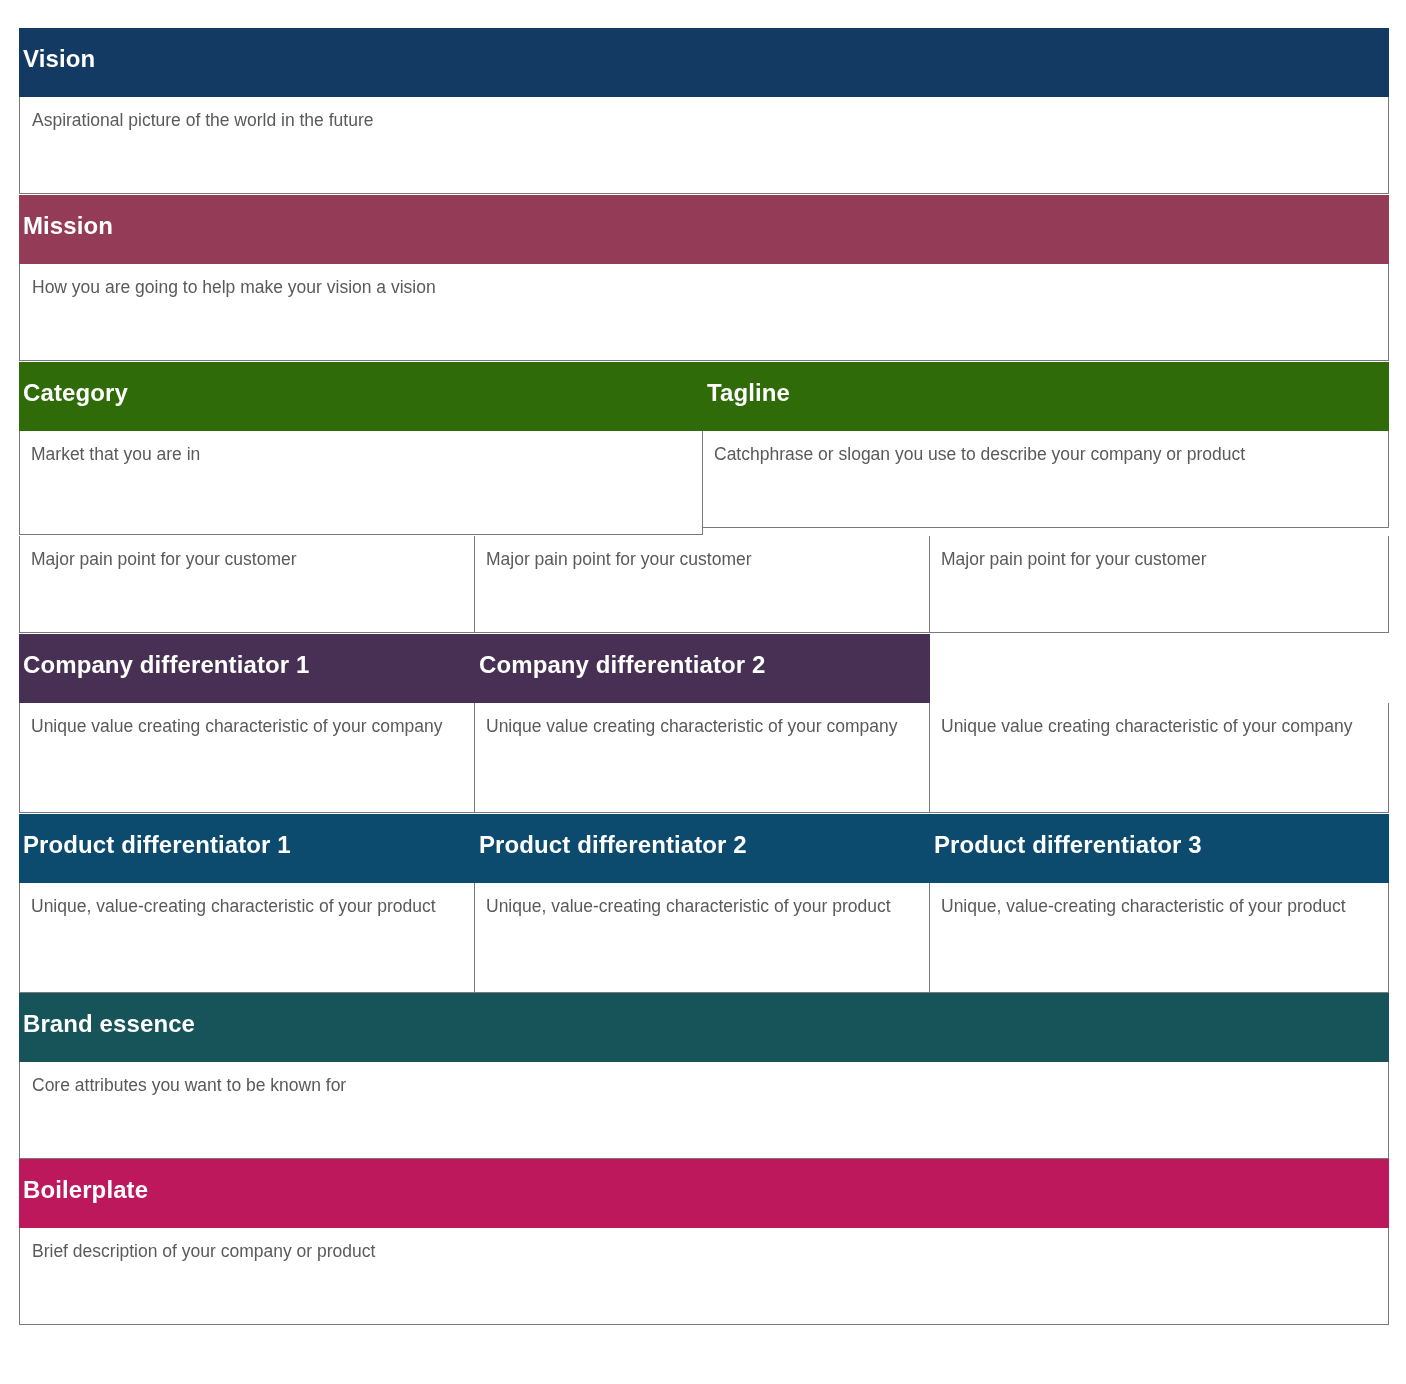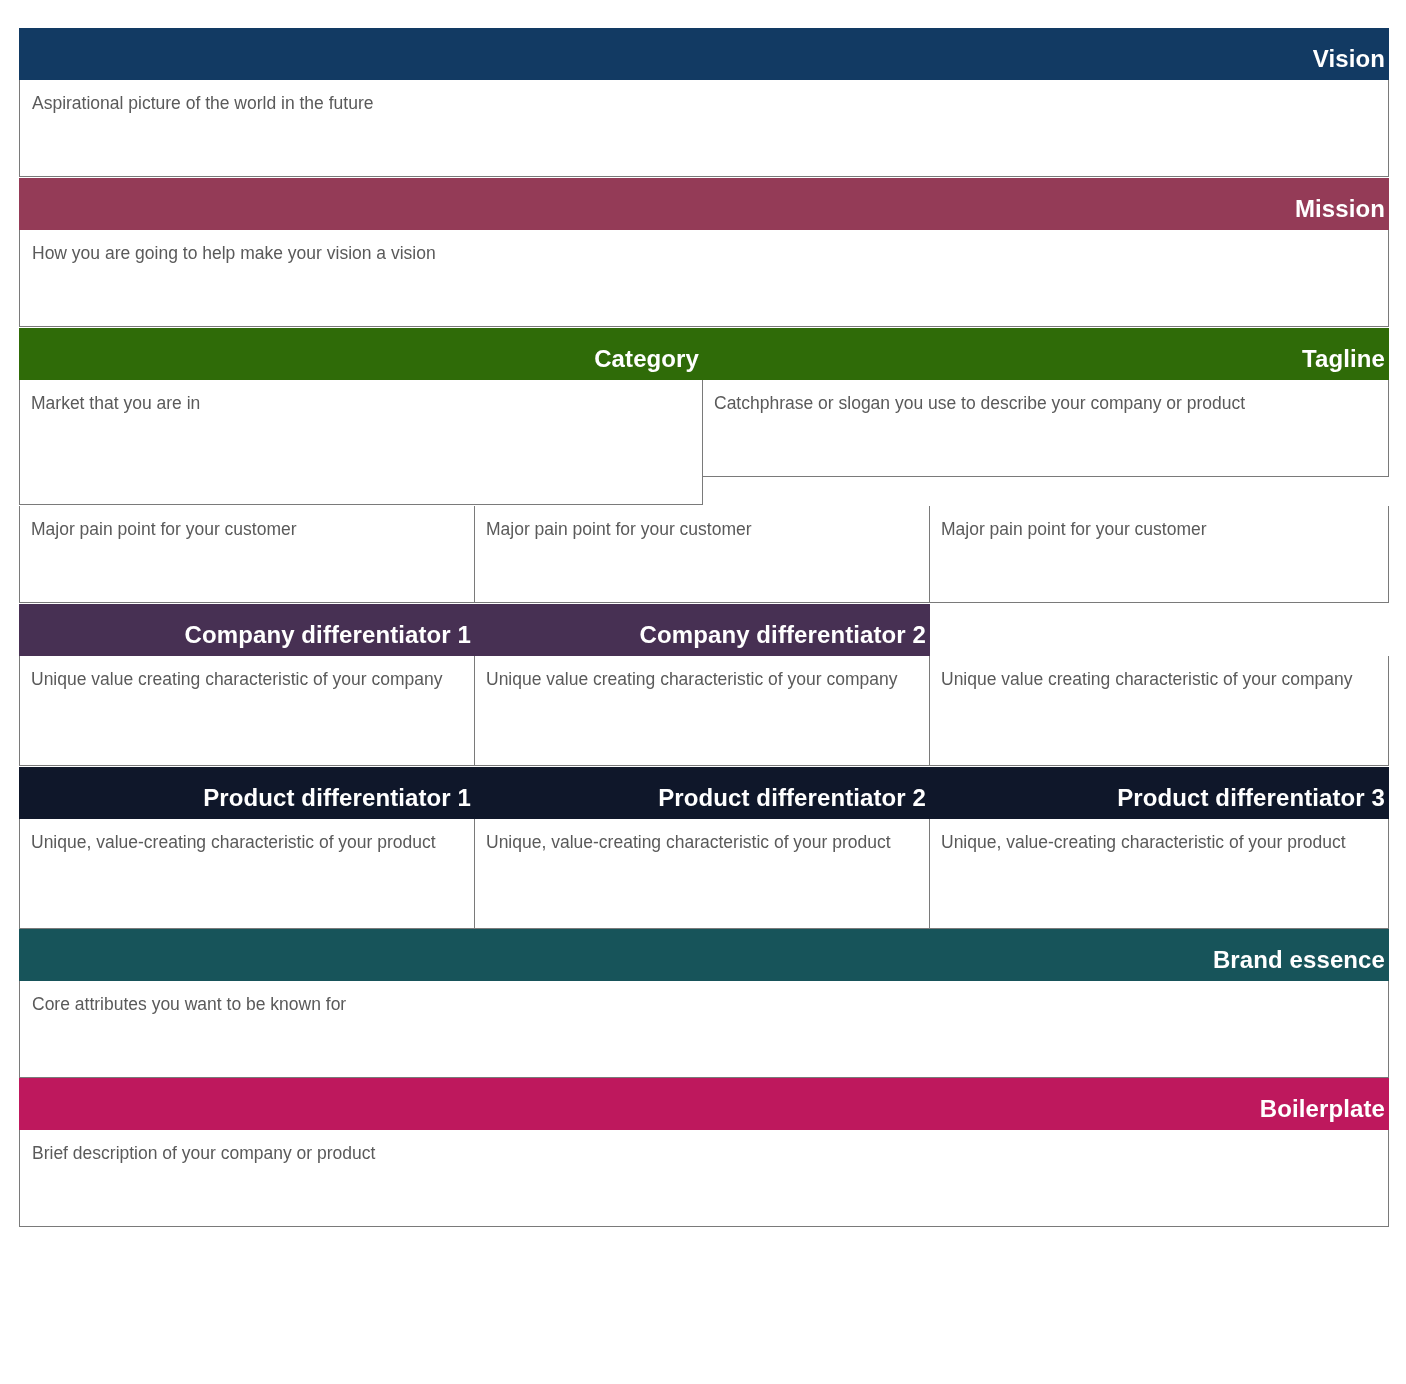--- a/index.html
+++ b/index.html
@@ -28,8 +28,8 @@
     font-weight: bold;
     font-size: 24px;
     line-height: 1;
-    text-align: right;
-    padding: 19px 4px 9px 4px;
+    text-align: left;
+    padding: 19px 4px 26px 4px;
     letter-spacing: 0.1px;
   }
 

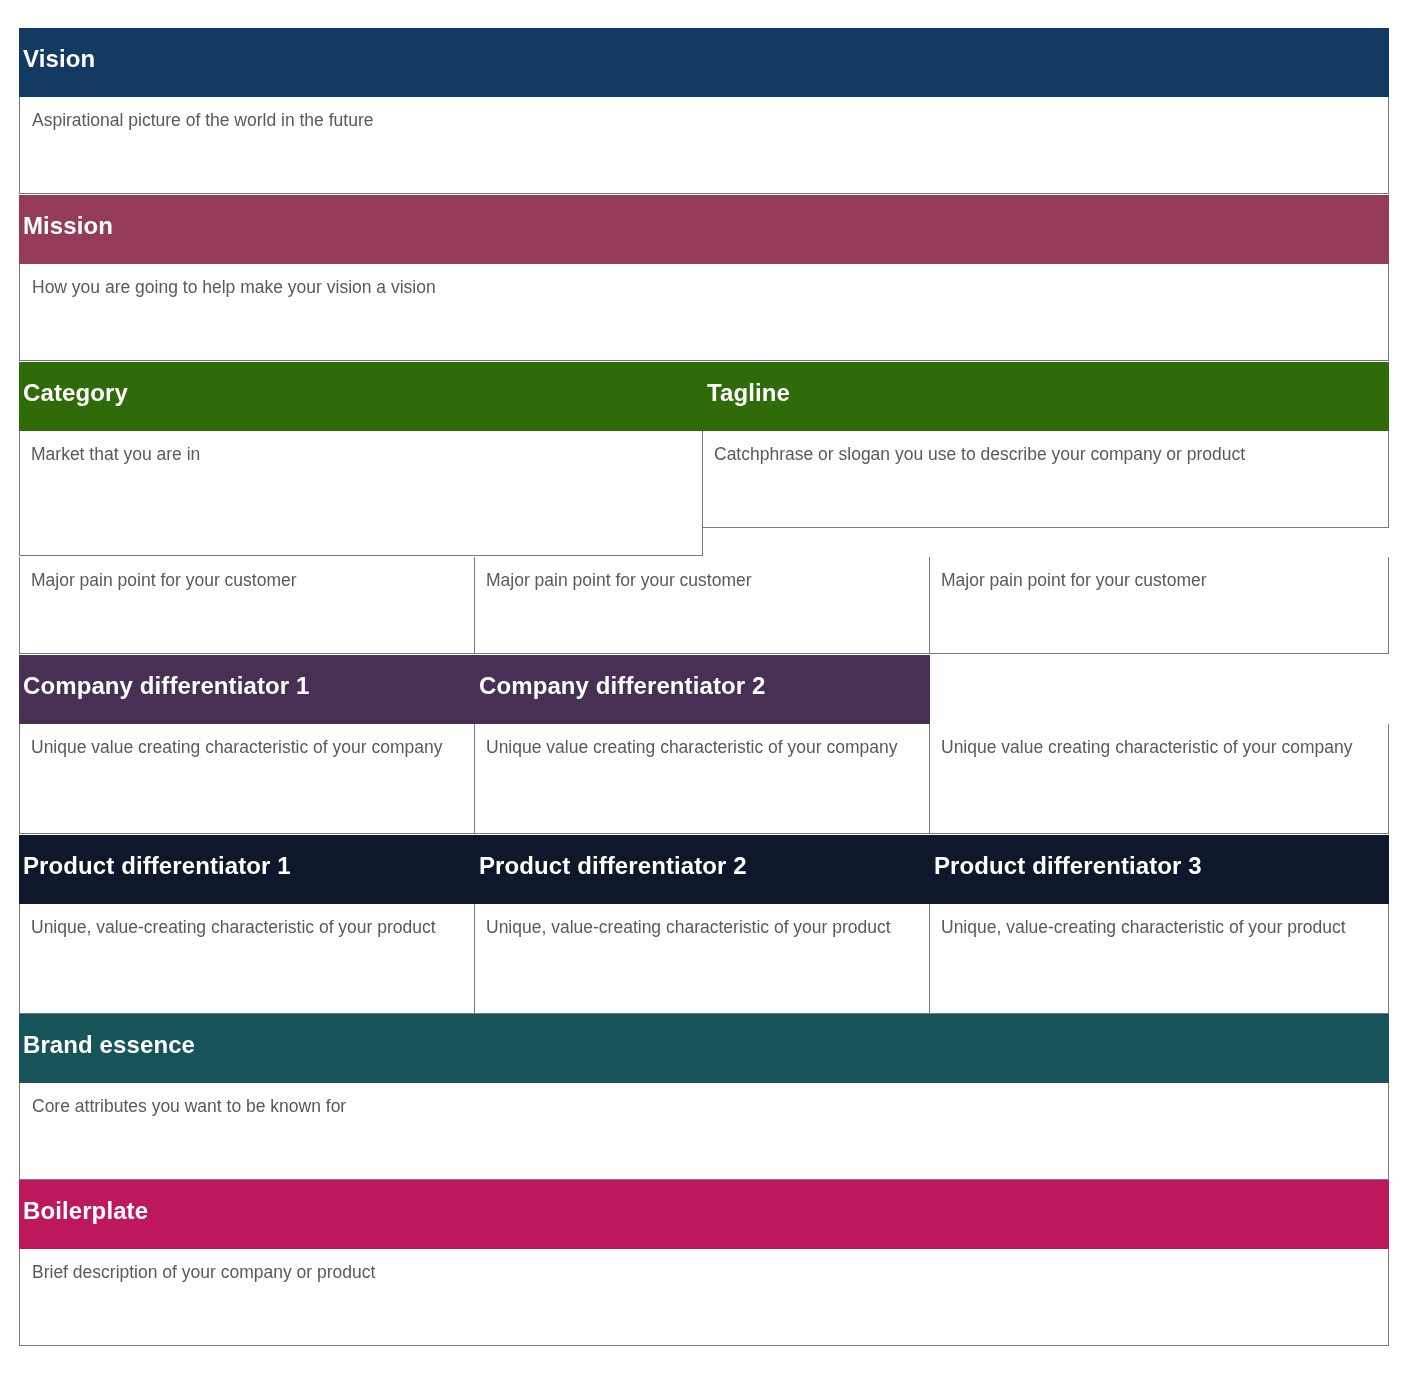--- a/index.html
+++ b/index.html
@@ -65,7 +65,7 @@
   }
 
   .cell.full  { width: 100%; height: 97px; padding-left: 12px; }
-  .cell.half-l{ width: 684px; height: 125px; }
+  .cell.half-l{ width: 684px; height: 104px; }
   .cell.half-r{ width: 686px; height: 97px; border-left: none; }
   .cell.third-1 { width: 456px; height: 97px; }
   .cell.third-2 { width: 455px; height: 97px; border-left: none; }

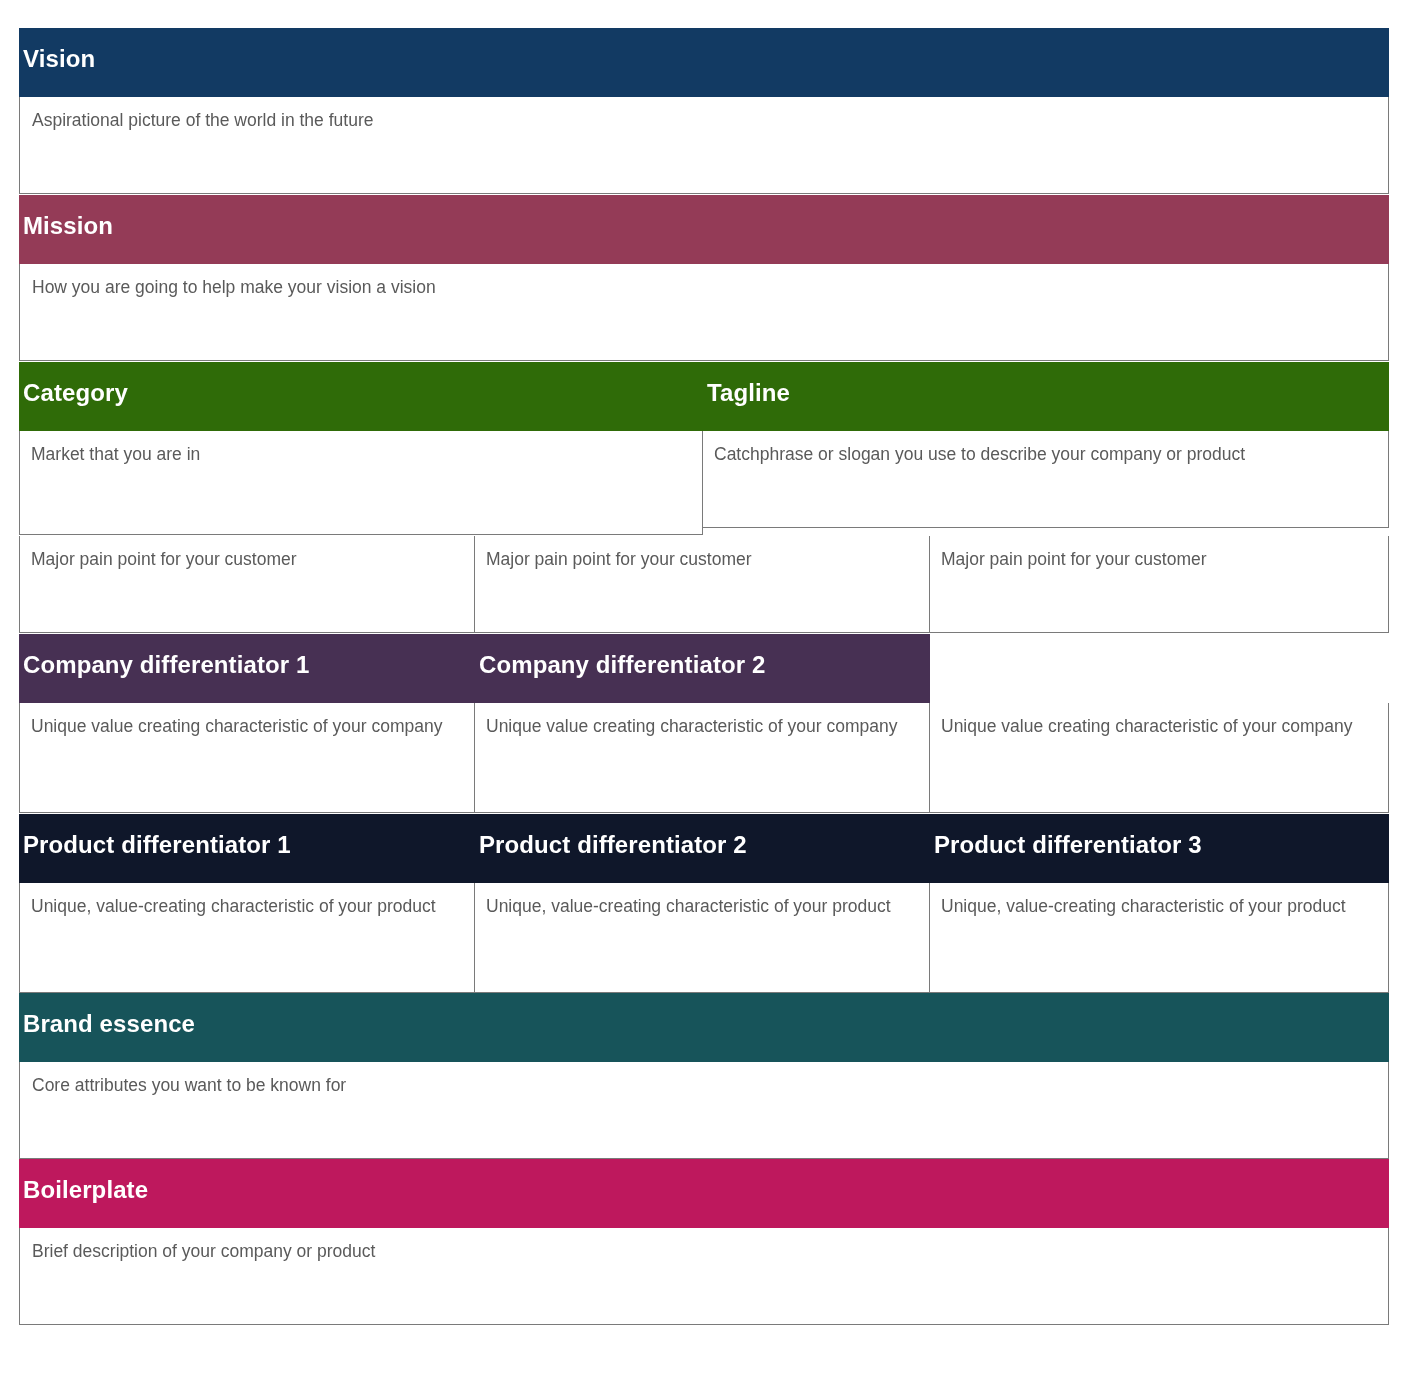--- a/index.html
+++ b/index.html
@@ -46,7 +46,7 @@
   .c-category    { background: #2f6b08; }
   .c-challenge   { background: #dd7f06; }
   .c-companydiff { background: #473053; }
-  .c-productdiff { background: #0f172a; }
+  .c-productdiff { background: #0c4a6e; }
   .c-essence     { background: #17545a; }
   .c-boilerplate { background: #be185d; }
 

